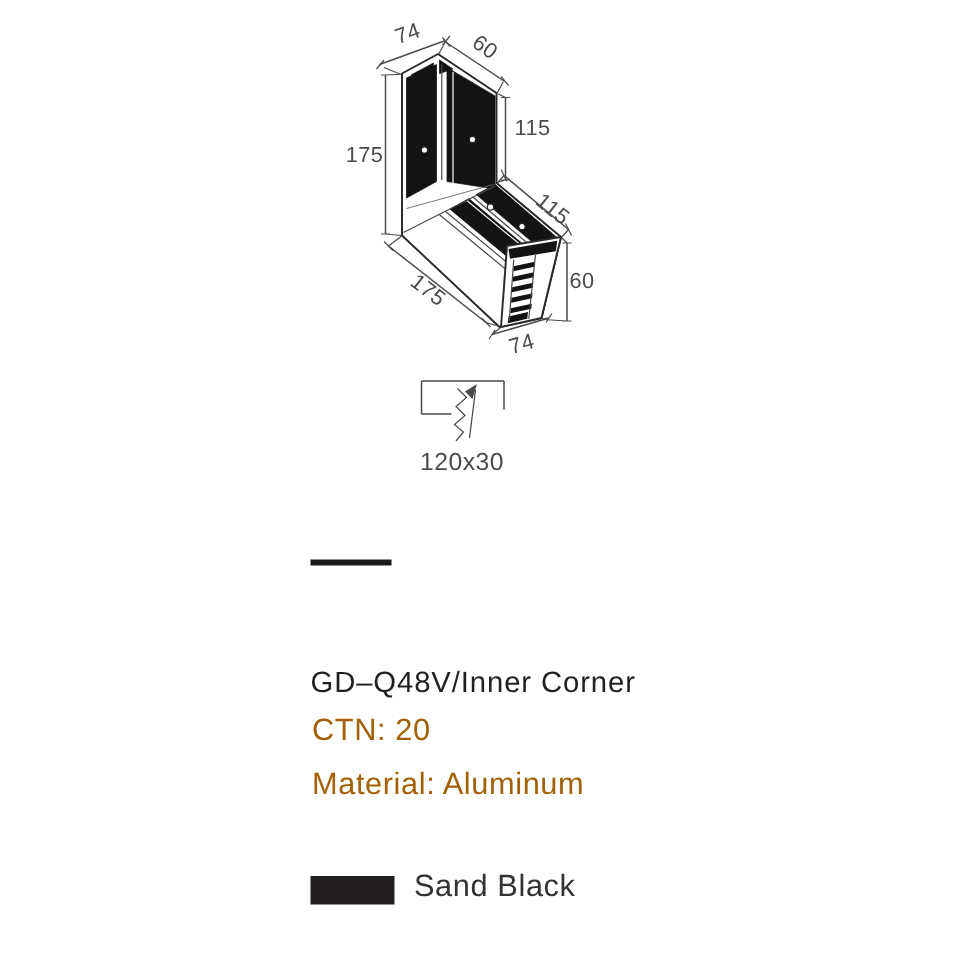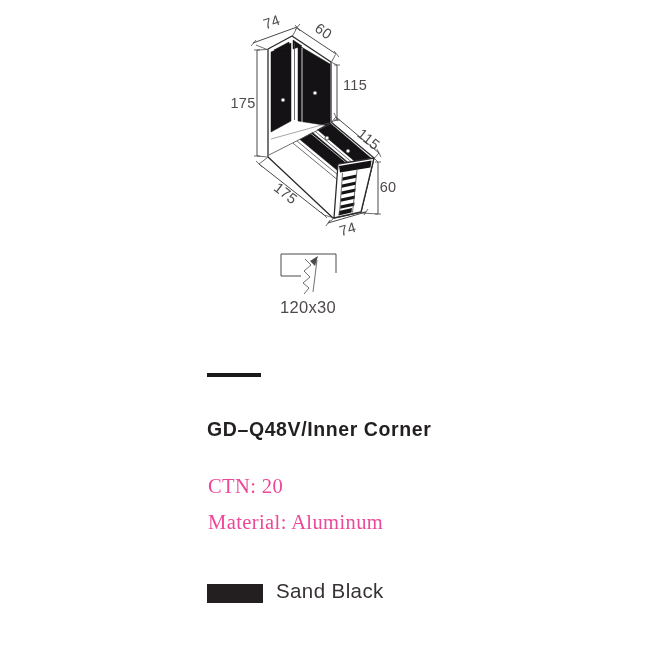--- a/index.html
+++ b/index.html
@@ -13,8 +13,8 @@
   }
   .divider{position:absolute;left:207px;top:373px;width:54px;height:3.5px;}
   .title{
-    position:absolute;left:207px;top:418px;
-    font-size:19.5px;font-weight:bold;color:#221f20;letter-spacing:.6px;
+    position:absolute;left:207px;top:444px;
+    font-size:19.5px;font-weight:normal;color:#221f20;letter-spacing:.6px;
   }
   .spec-line{position:absolute;left:208px;font-size:20.5px;color:#ec4899;letter-spacing:.4px;font-family:Liberation Serif, serif;}
   .spec-ctn{top:475px;}

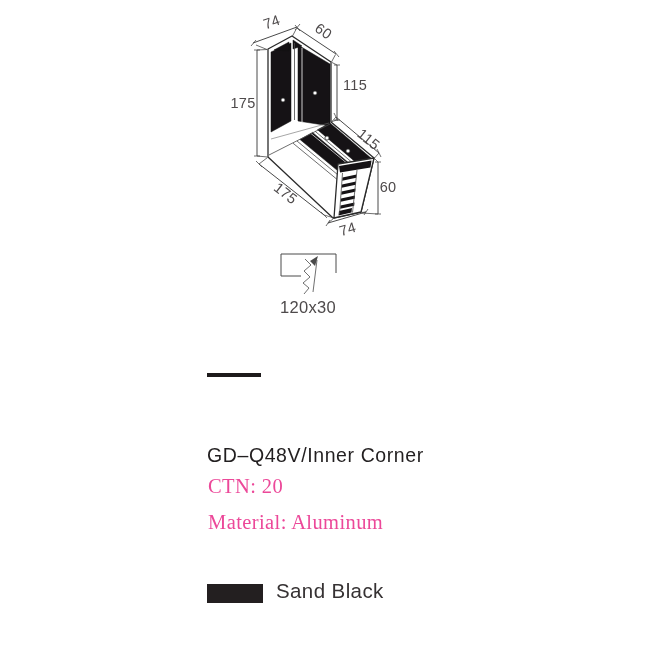--- a/index.html
+++ b/index.html
@@ -16,7 +16,7 @@
     position:absolute;left:207px;top:444px;
     font-size:19.5px;font-weight:normal;color:#221f20;letter-spacing:.6px;
   }
-  .spec-line{position:absolute;left:208px;font-size:20.5px;color:#ec4899;letter-spacing:.4px;font-family:Liberation Serif, serif;}
+  .spec-line{position:absolute;left:208px;font-size:20.5px;color:#a16207;letter-spacing:.4px;}
   .spec-ctn{top:475px;}
   .spec-material{top:511px;}
   .finish-row{

